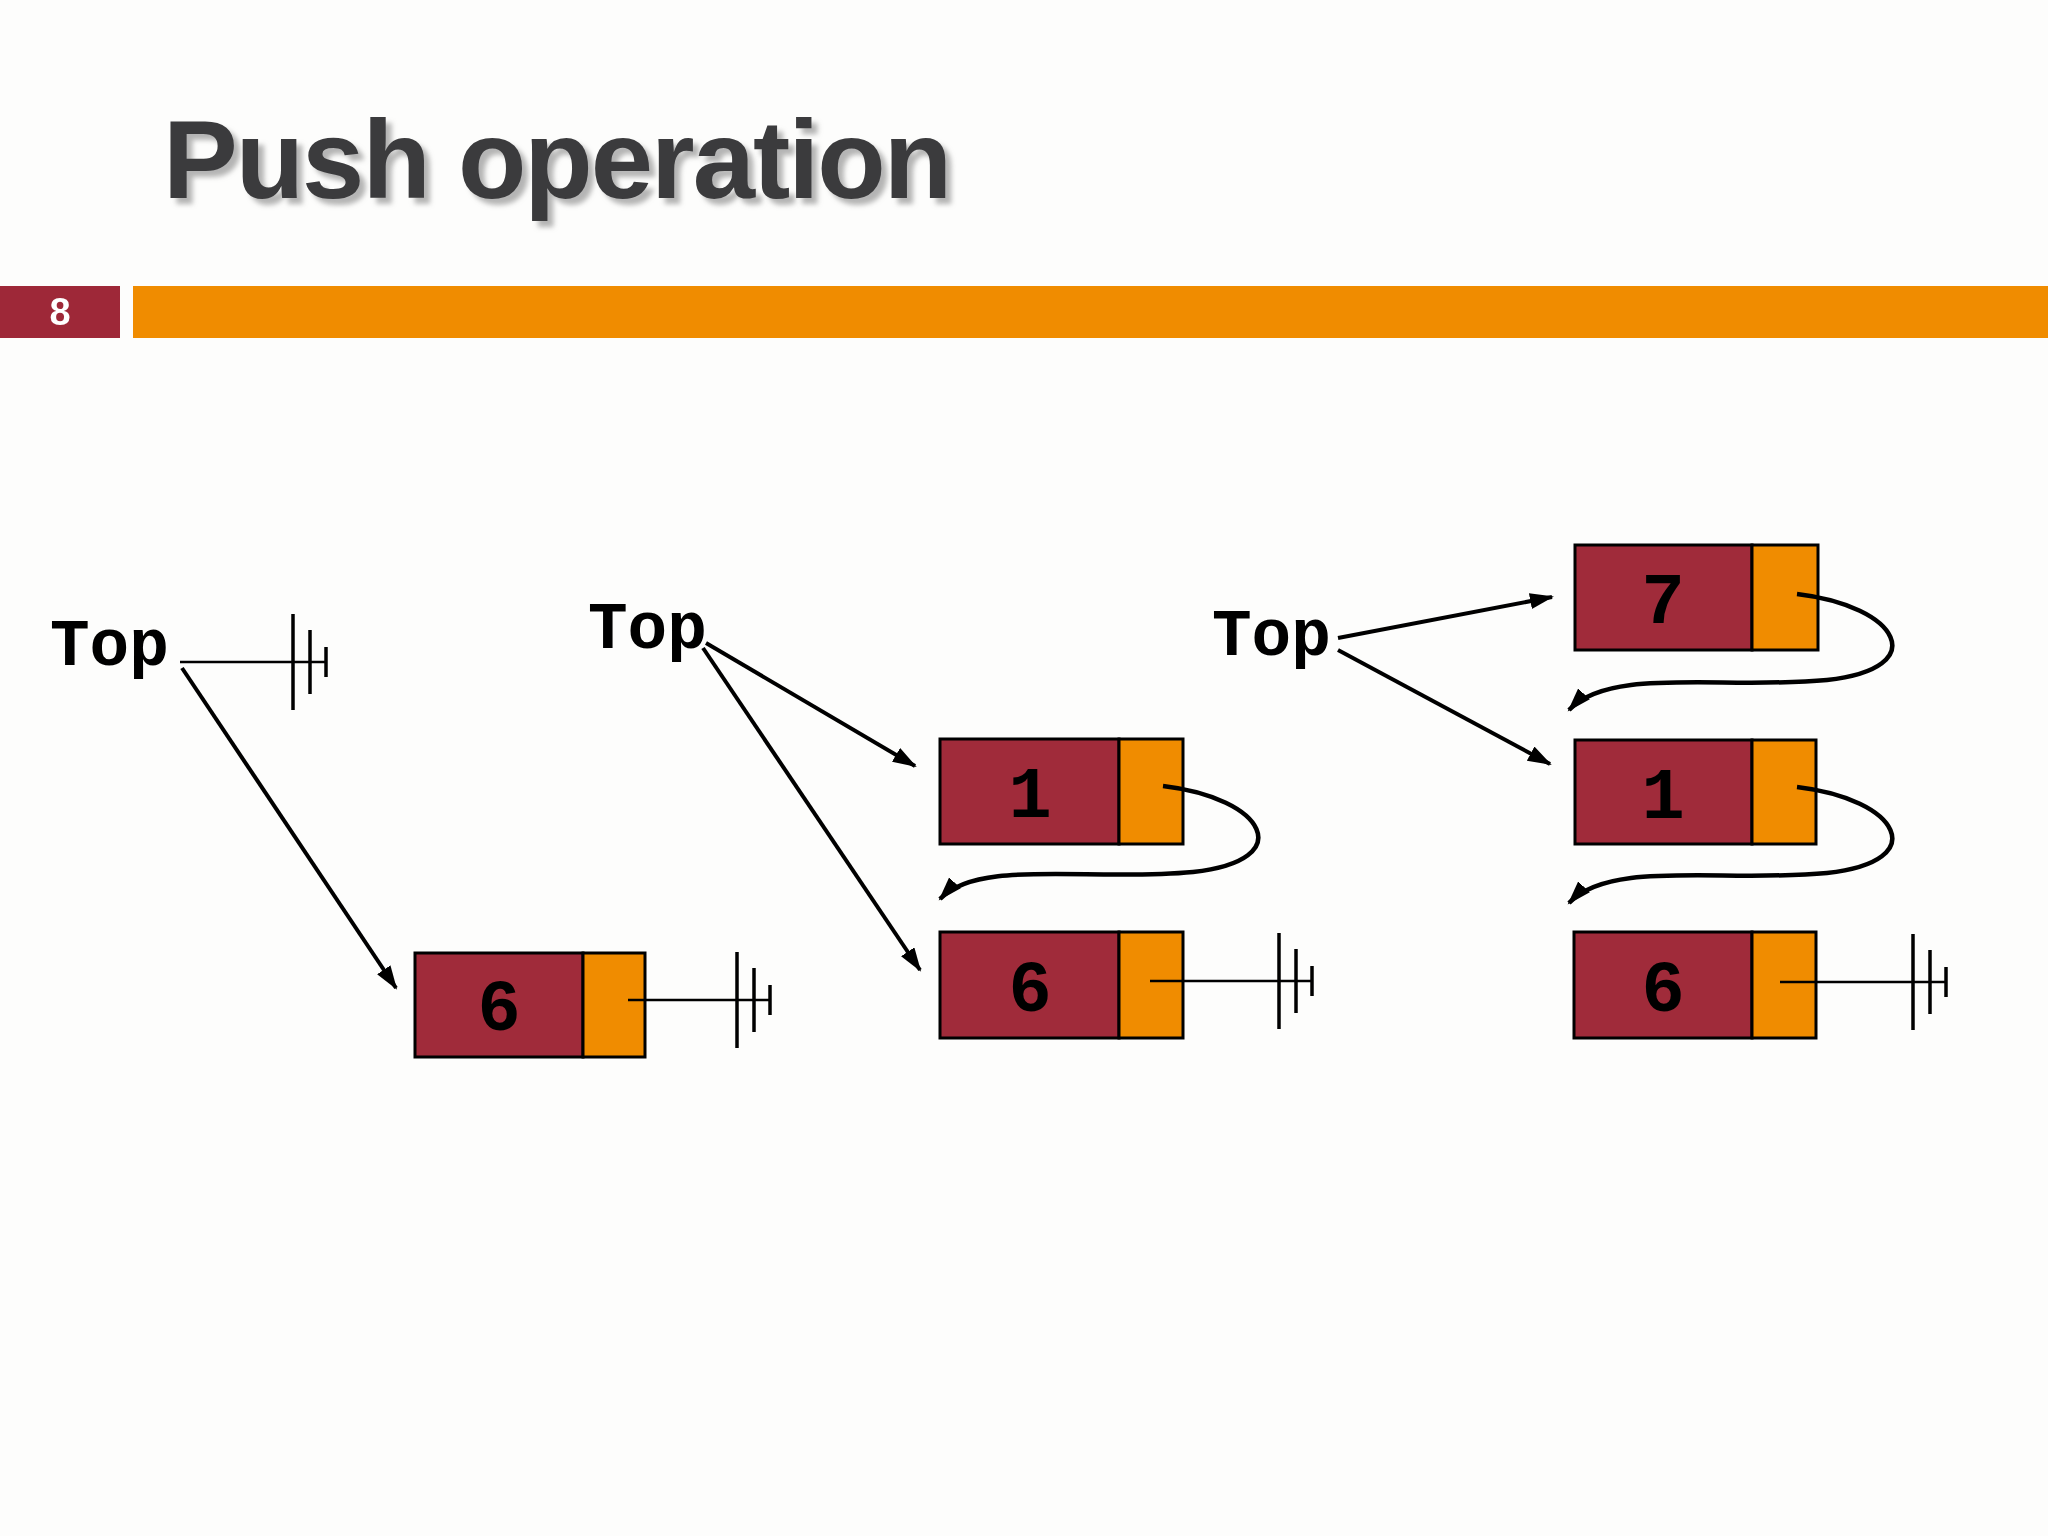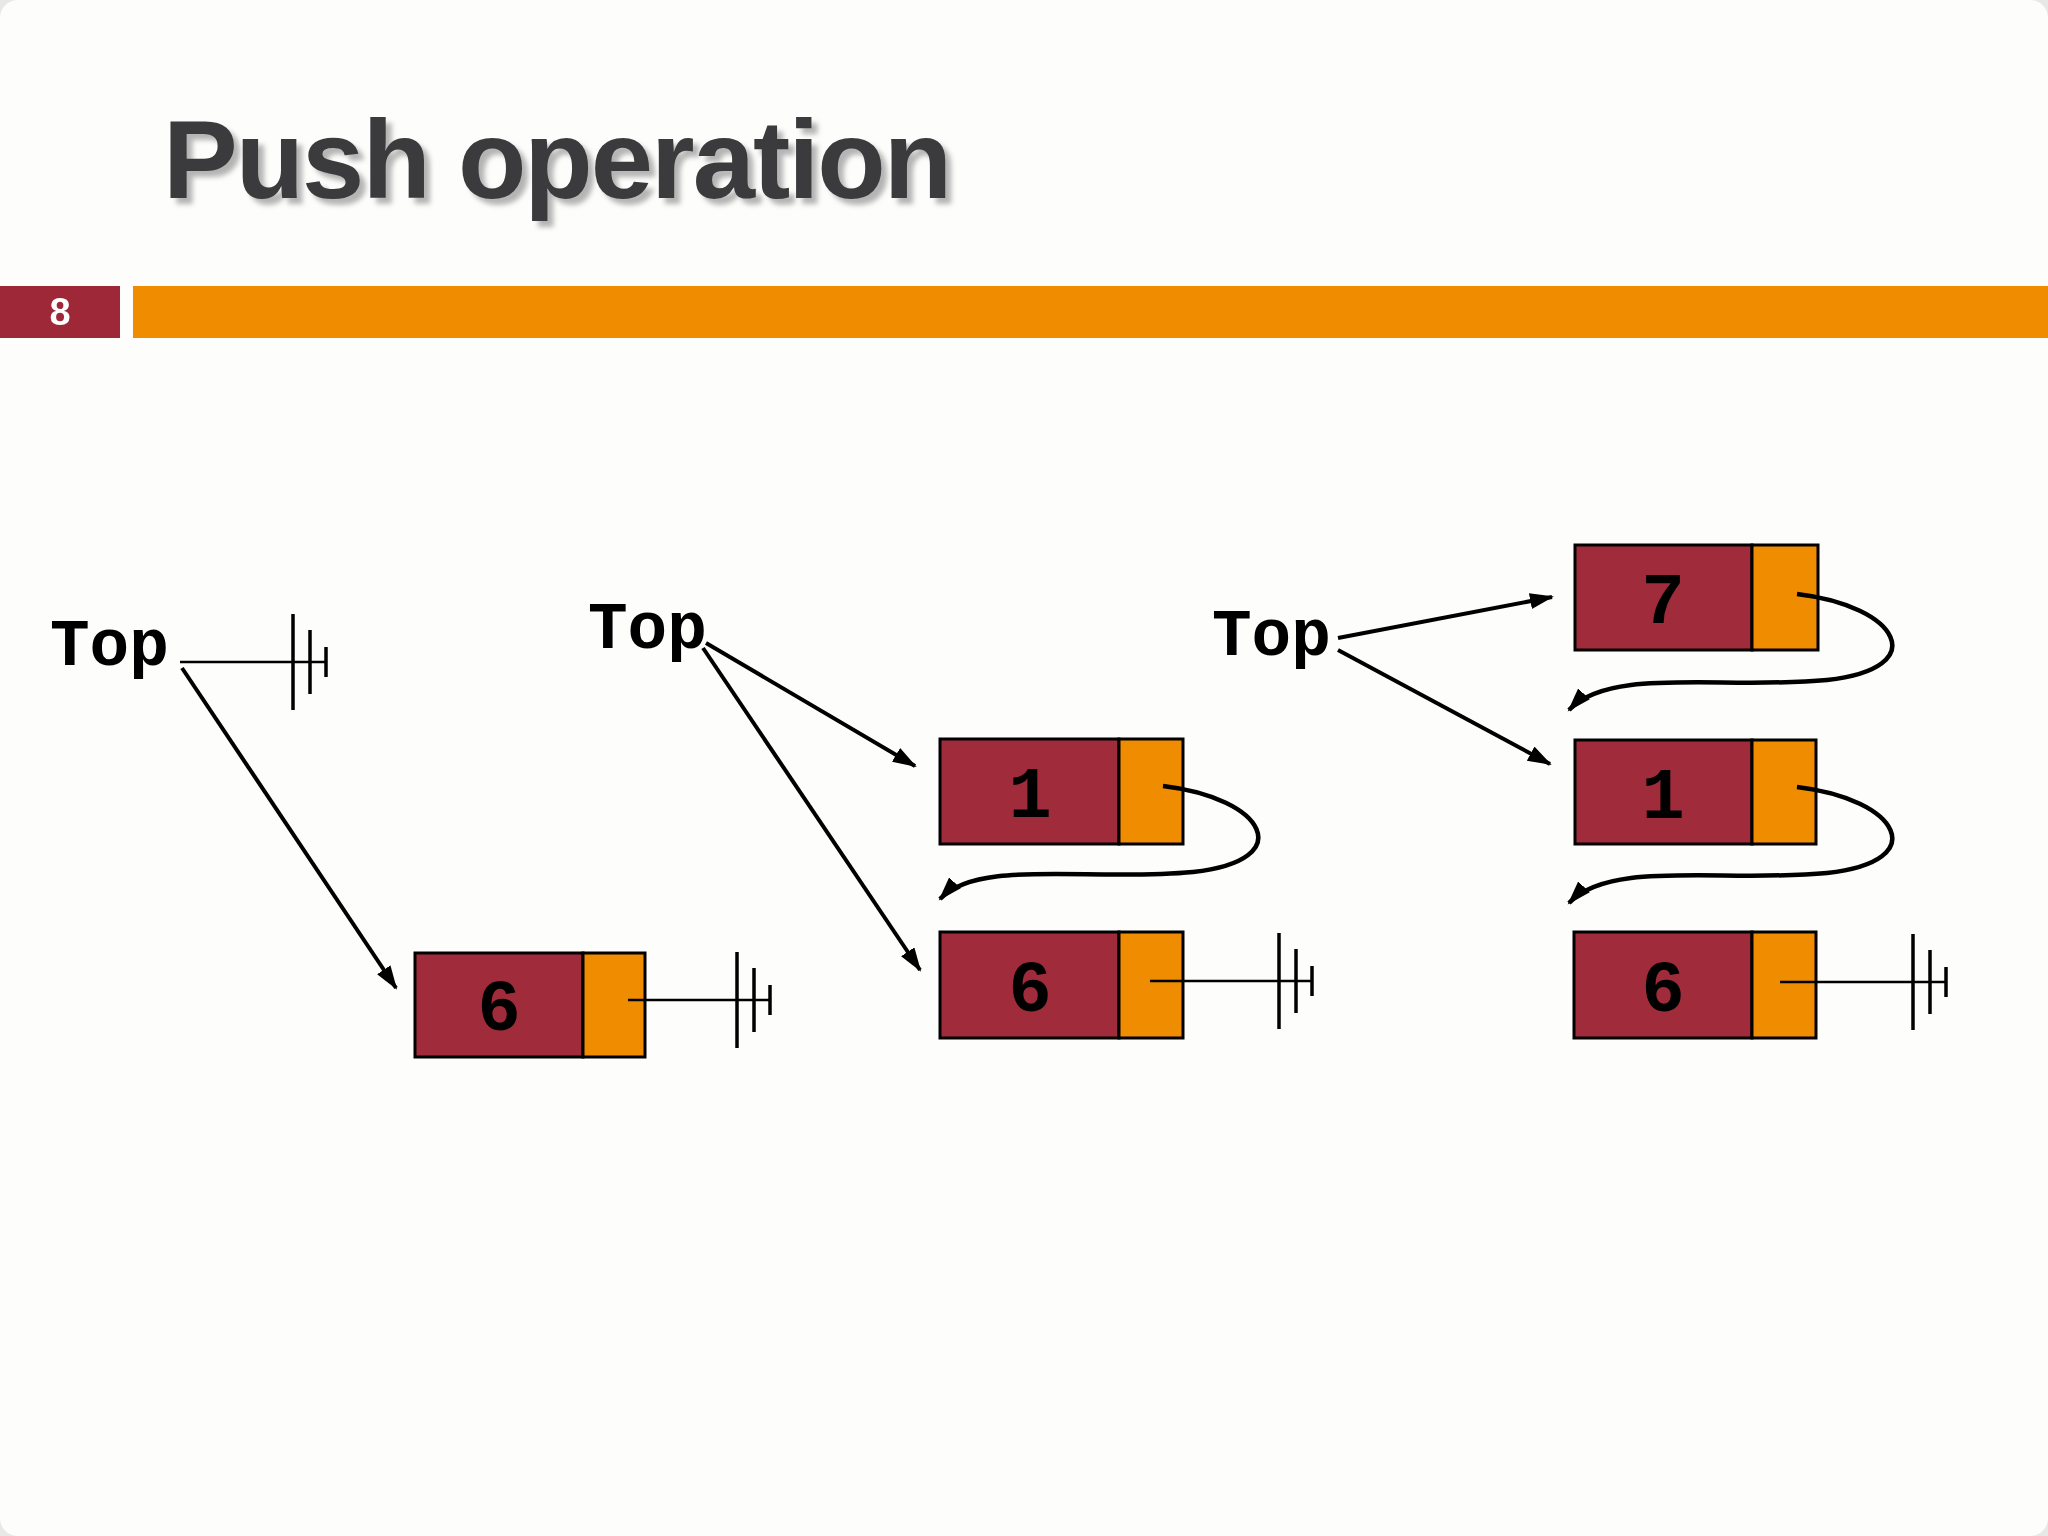--- a/index.html
+++ b/index.html
@@ -9,7 +9,6 @@
     background:#FDFDFC;
     overflow:hidden;
     font-family:"Liberation Sans", sans-serif;
-    border-radius:18px;
   }
   .slide-title{
     position:absolute;

